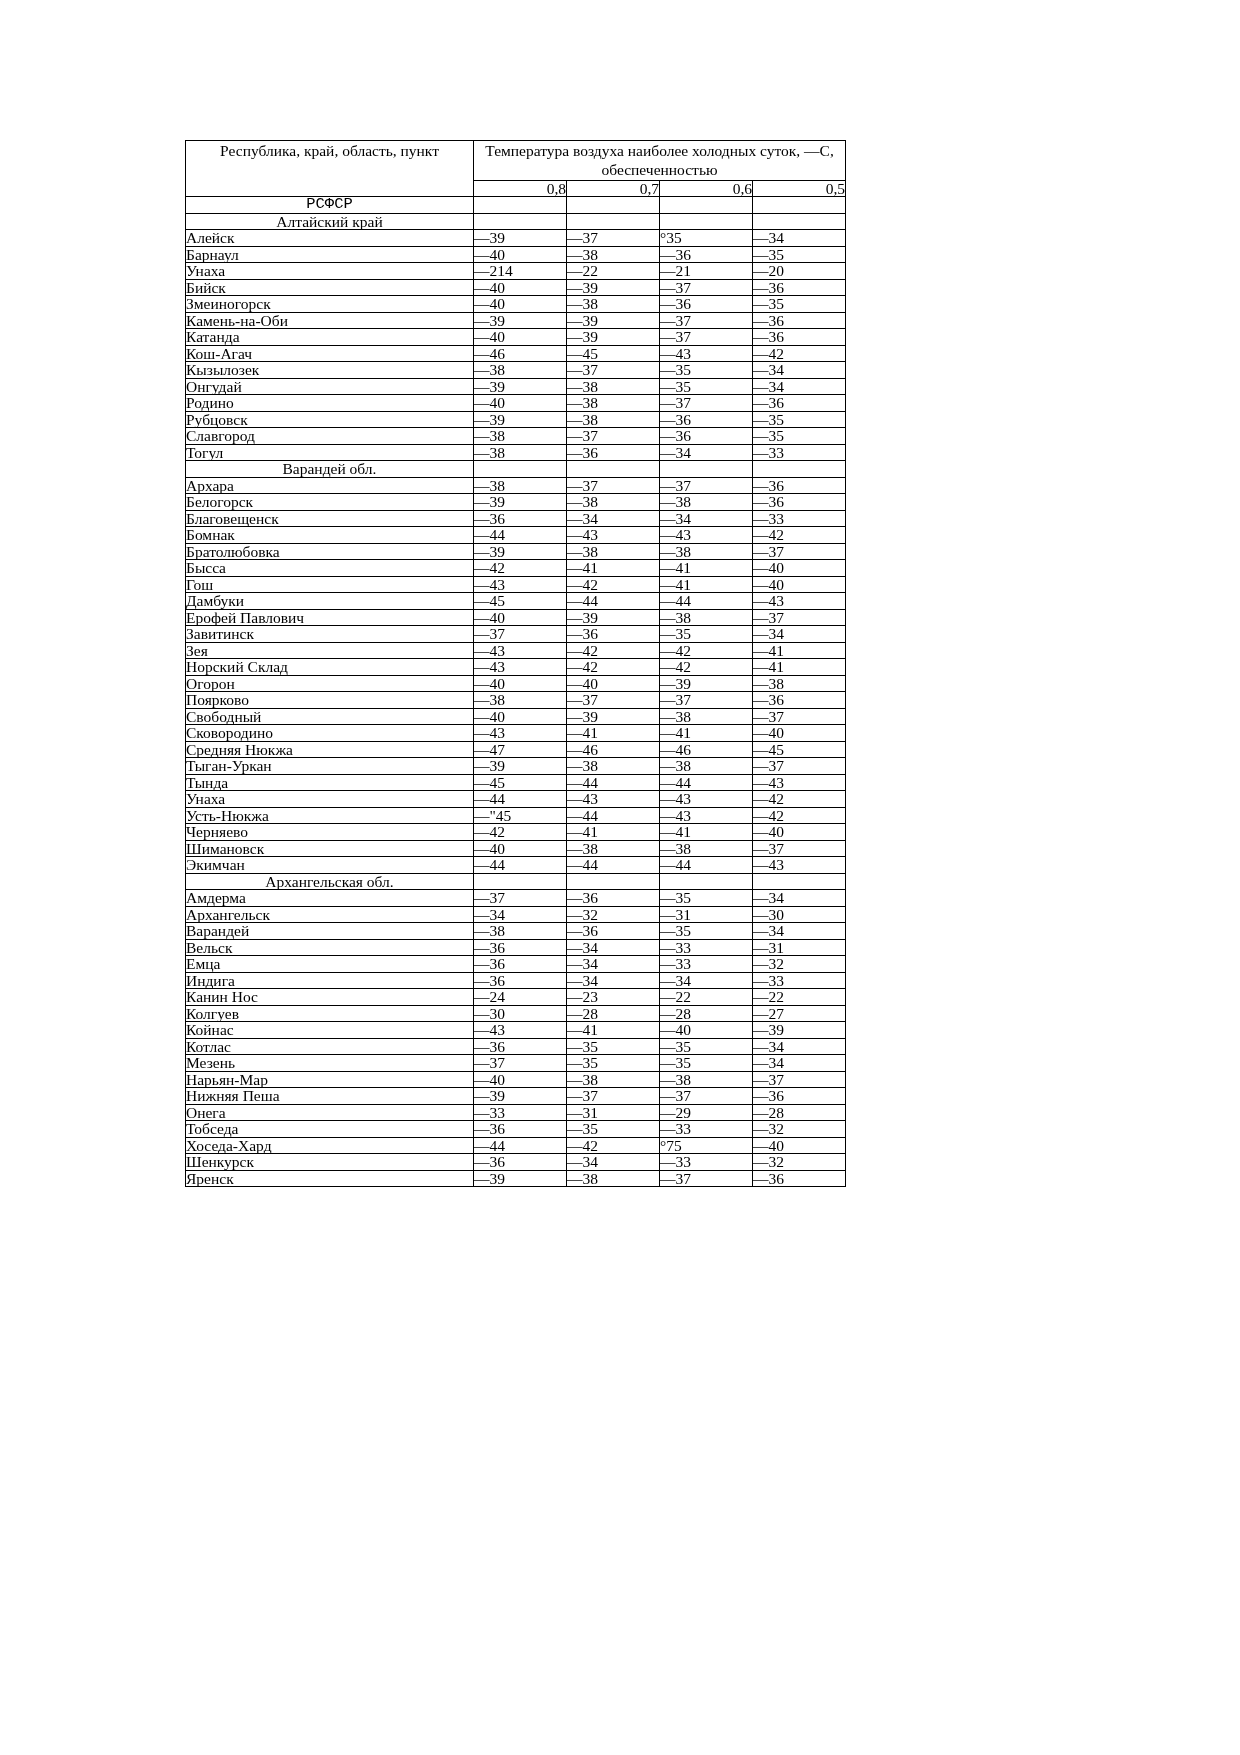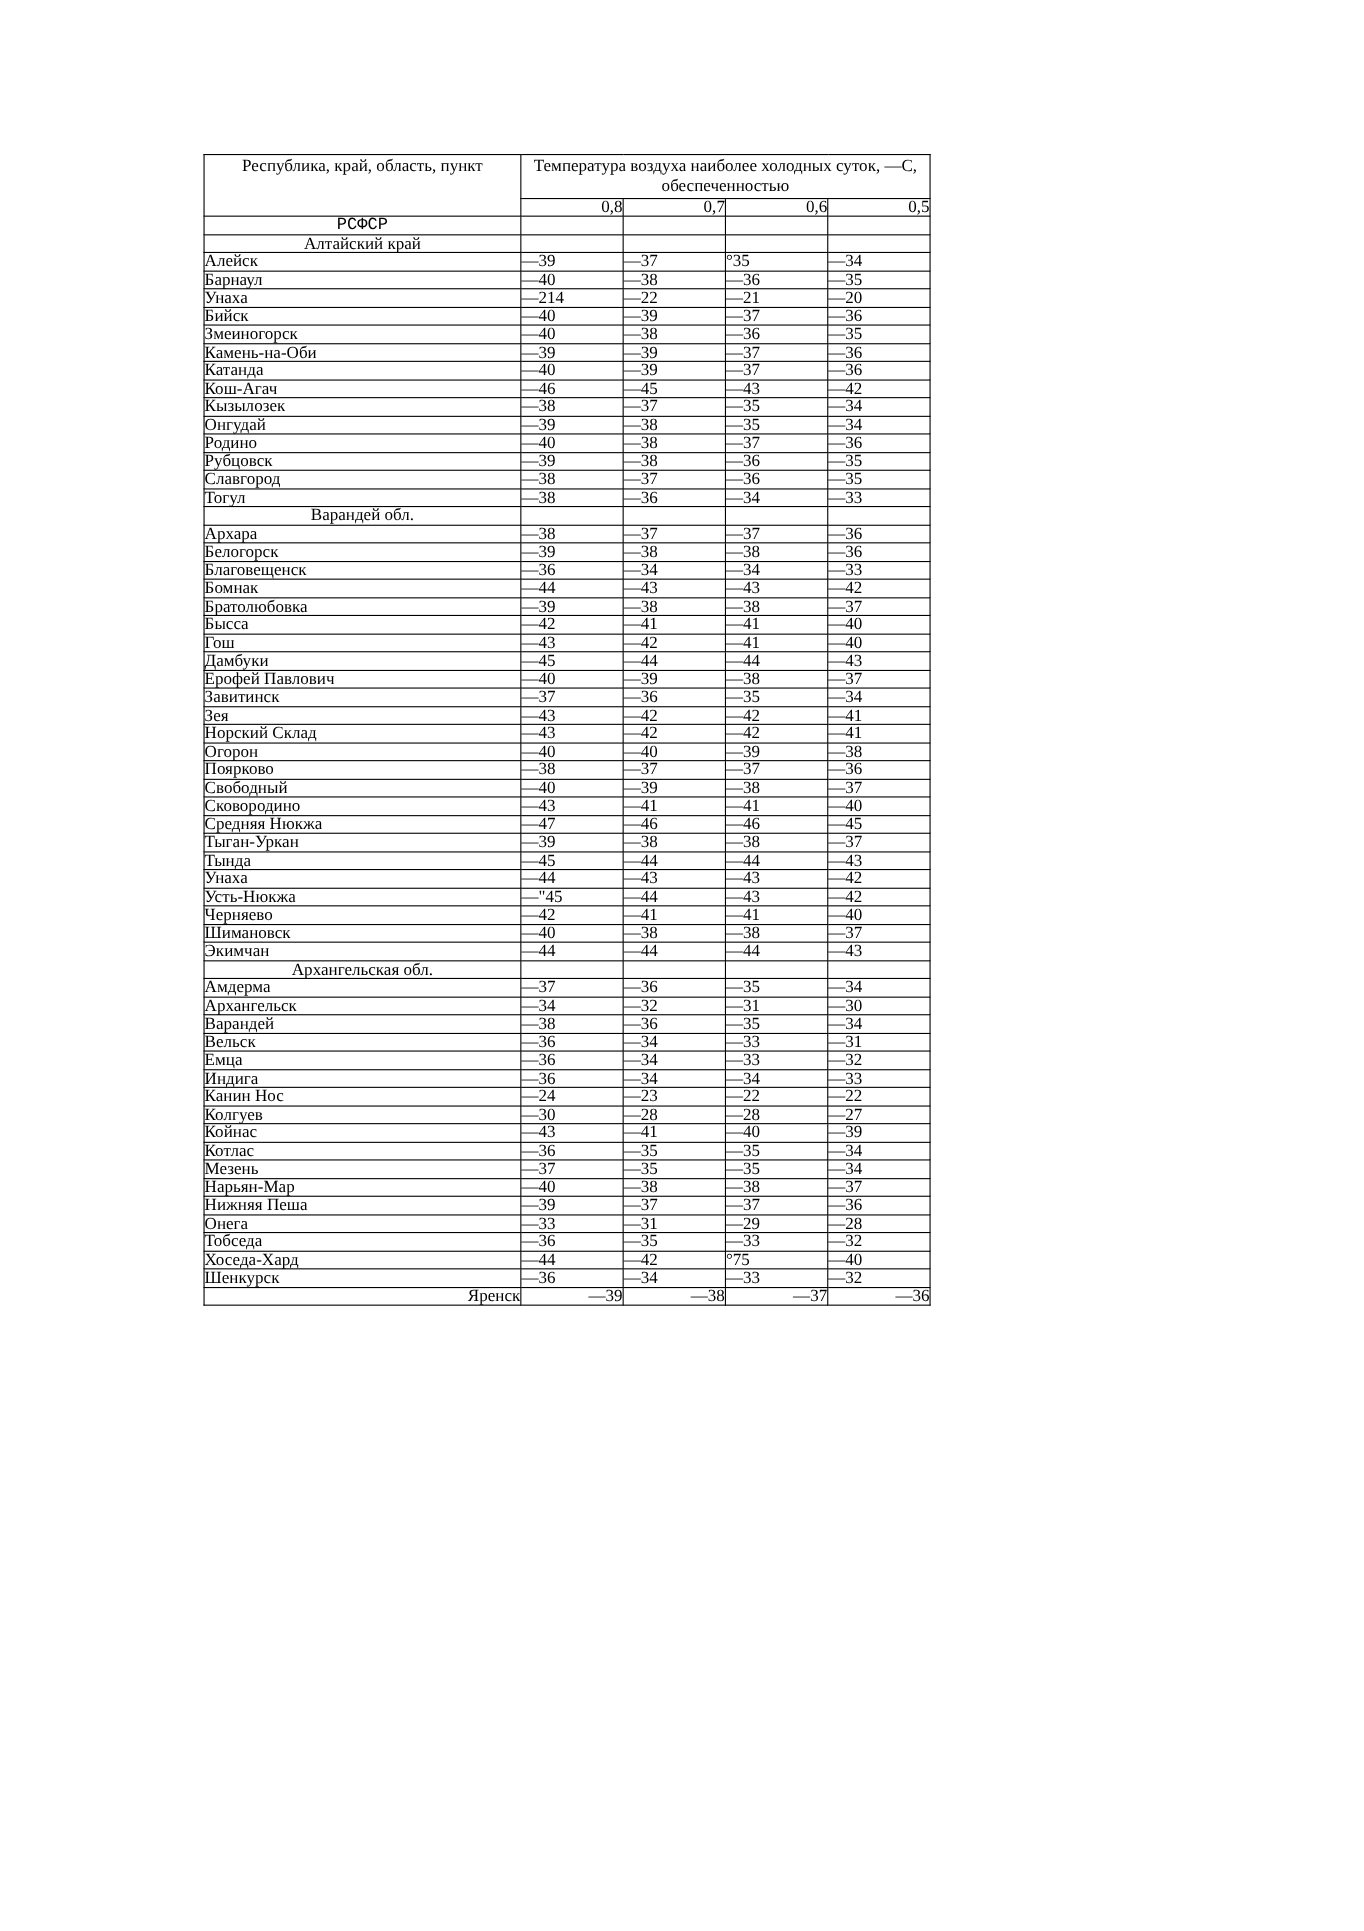--- a/index.html
+++ b/index.html
@@ -85,7 +85,7 @@
     border-top: none;
     border-bottom: none;
   }
-  .last-row td { border-bottom: 1px solid #000; text-align: right; }
+  .last-row td { border-bottom: 1px solid #000; }
 </style>
 </head>
 <body>

